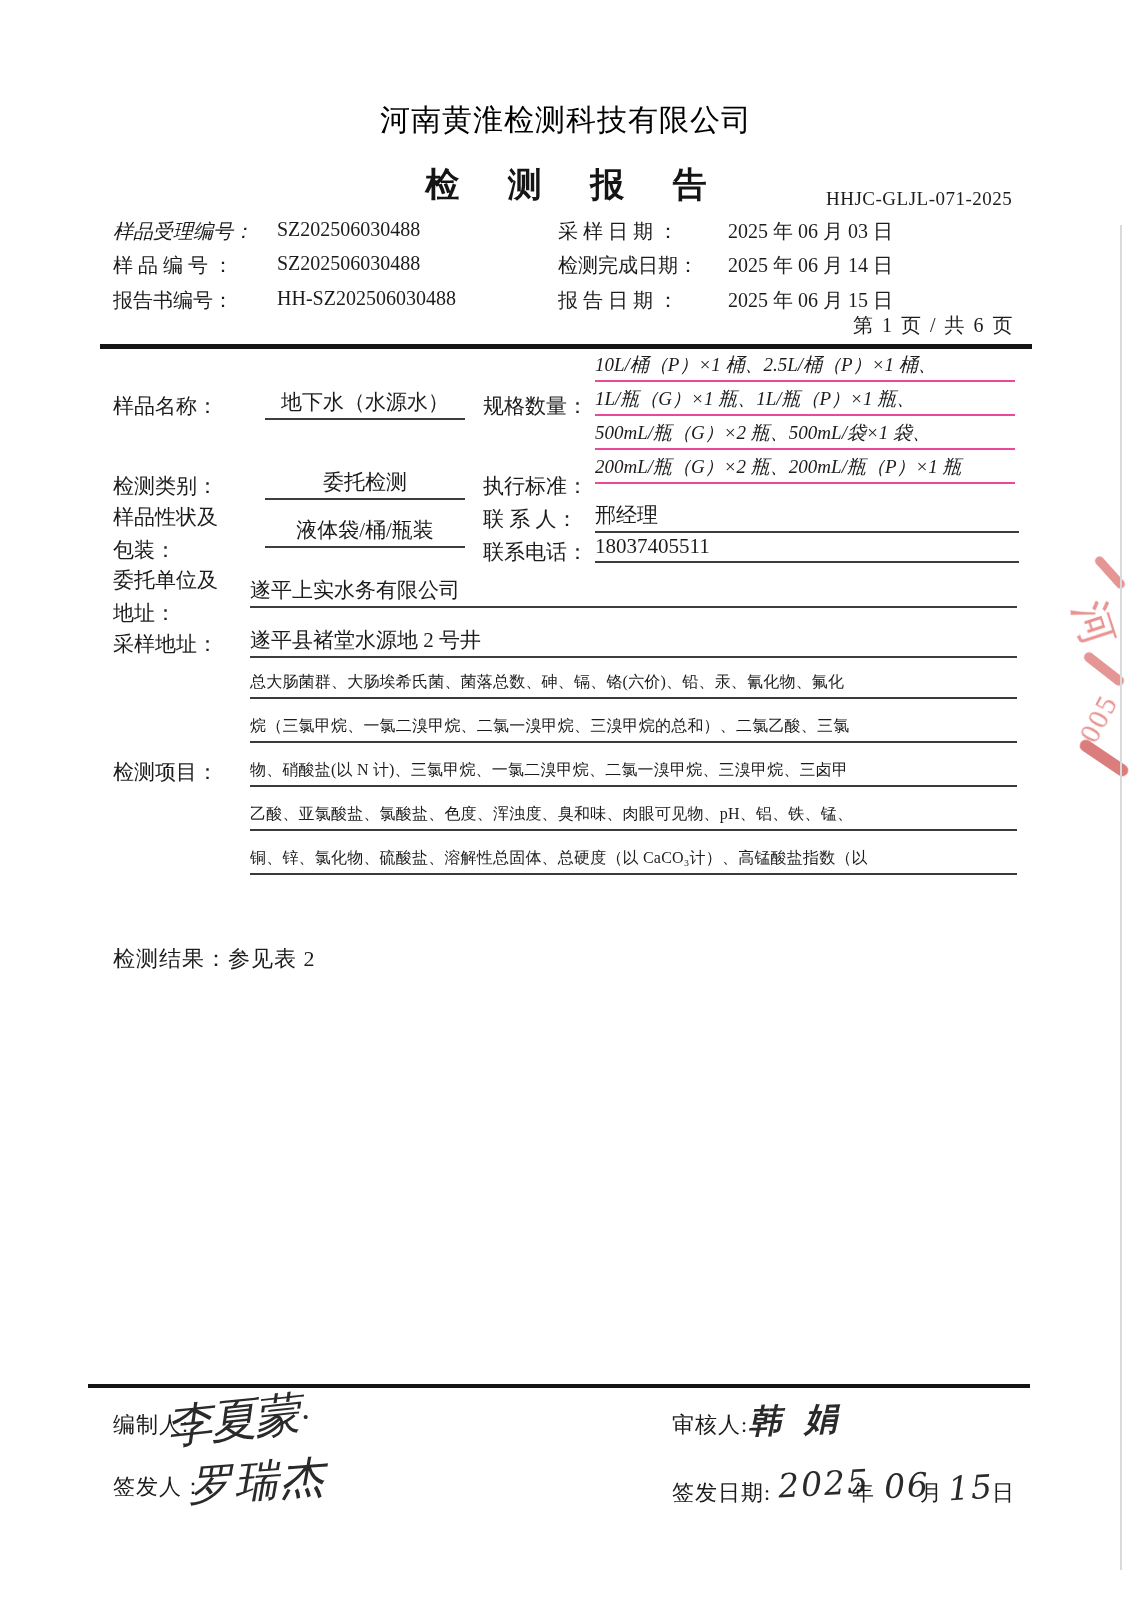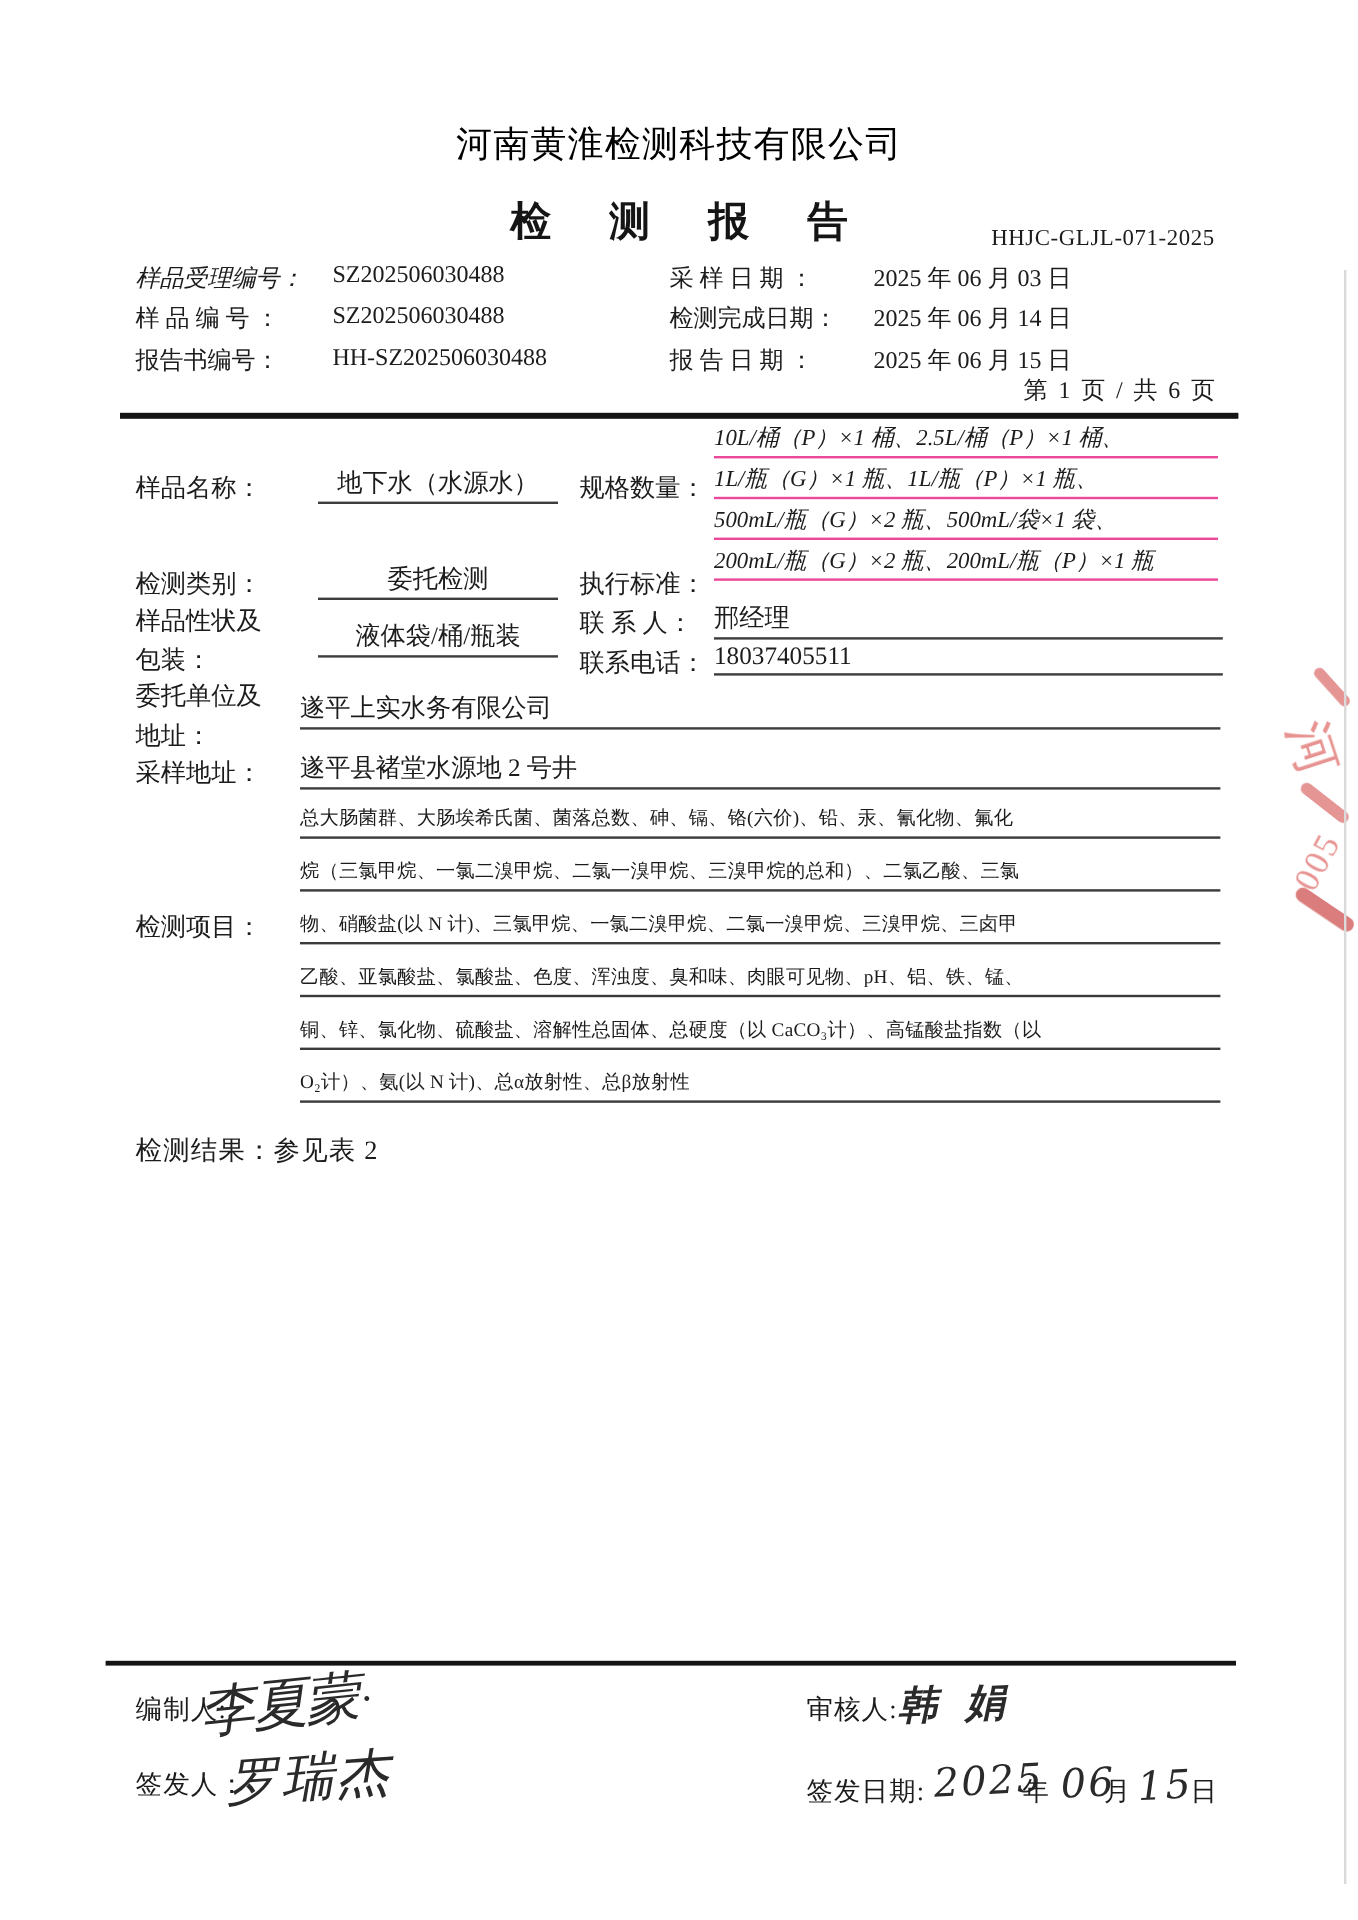--- a/index.html
+++ b/index.html
@@ -104,7 +104,6 @@
     <div class="item-line">物、硝酸盐(以 N 计)、三氯甲烷、一氯二溴甲烷、二氯一溴甲烷、三溴甲烷、三卤甲</div>
     <div class="item-line">乙酸、亚氯酸盐、氯酸盐、色度、浑浊度、臭和味、肉眼可见物、pH、铝、铁、锰、</div>
     <div class="item-line">铜、锌、氯化物、硫酸盐、溶解性总固体、总硬度（以 CaCO₃计）、高锰酸盐指数（以</div>
-    <div class="item-line">O₂计）、氨(以 N 计)、总α放射性、总β放射性</div>
   </div>
 
   <div class="abs result" style="top:944px;left:113px;">

